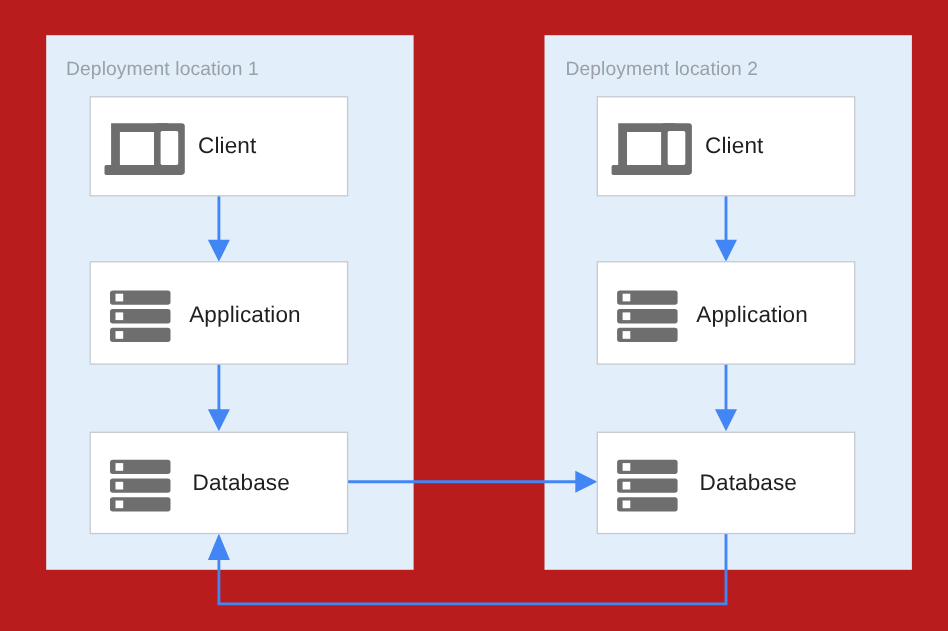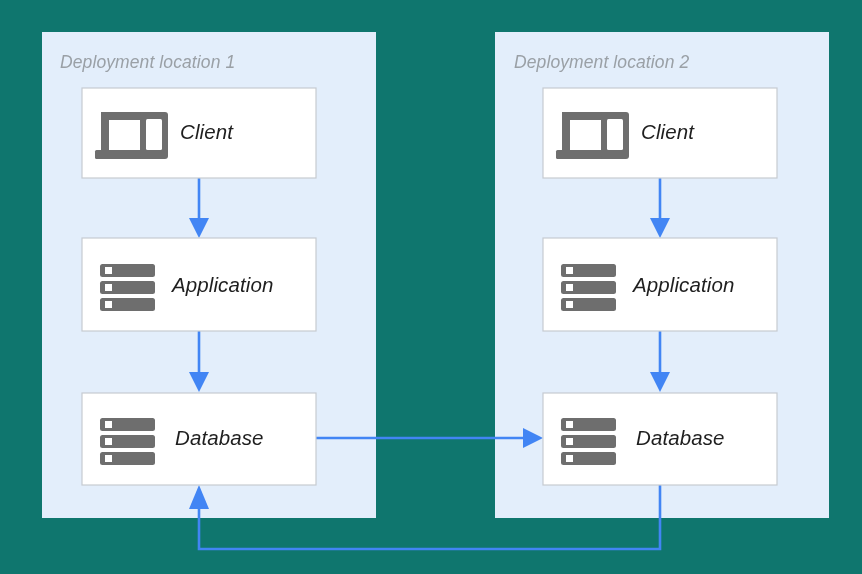--- a/index.html
+++ b/index.html
@@ -17,8 +17,7 @@
     position: relative;
     width: 862px;
     height: 574px;
-    background: #0f766e;
-    font-style: italic;
+    background: #b91c1c;
   }
   svg.canvas {
     position: absolute;

